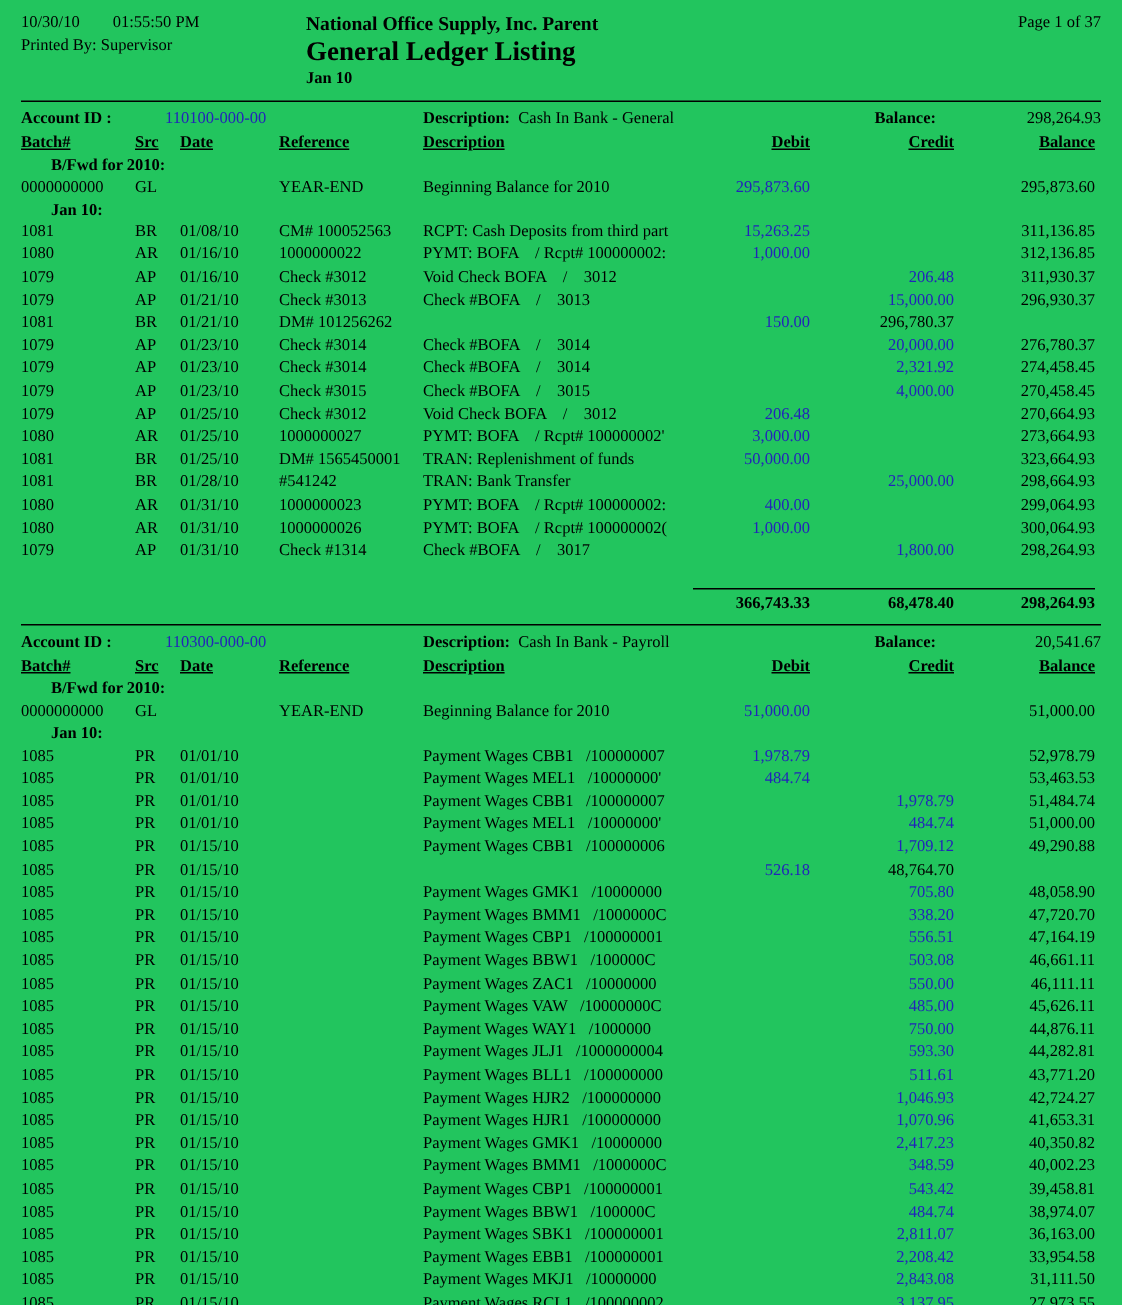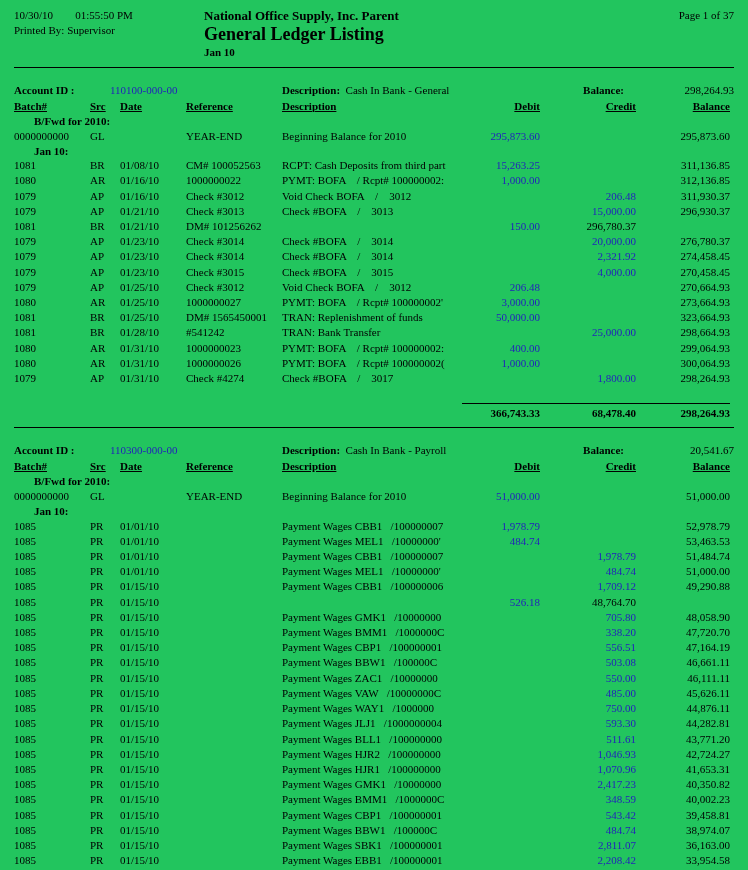--- a/index.html
+++ b/index.html
@@ -30,7 +30,7 @@
   .col-head .hd { text-decoration:underline; }
   .col-head .num { text-align:right; }
 
-  .account { border-top:1px solid #000; padding-top:14px; margin-bottom:6px; }
+  .account { border-top:1px solid #000; padding-top:3px; margin-bottom:6px; }
   .acct-header { display:grid; grid-template-columns:96px 172px 1fr 60px 110px; line-height:16px; }
   .lbl { font-weight:bold; }
   .acct-id { color:#2323bb; }

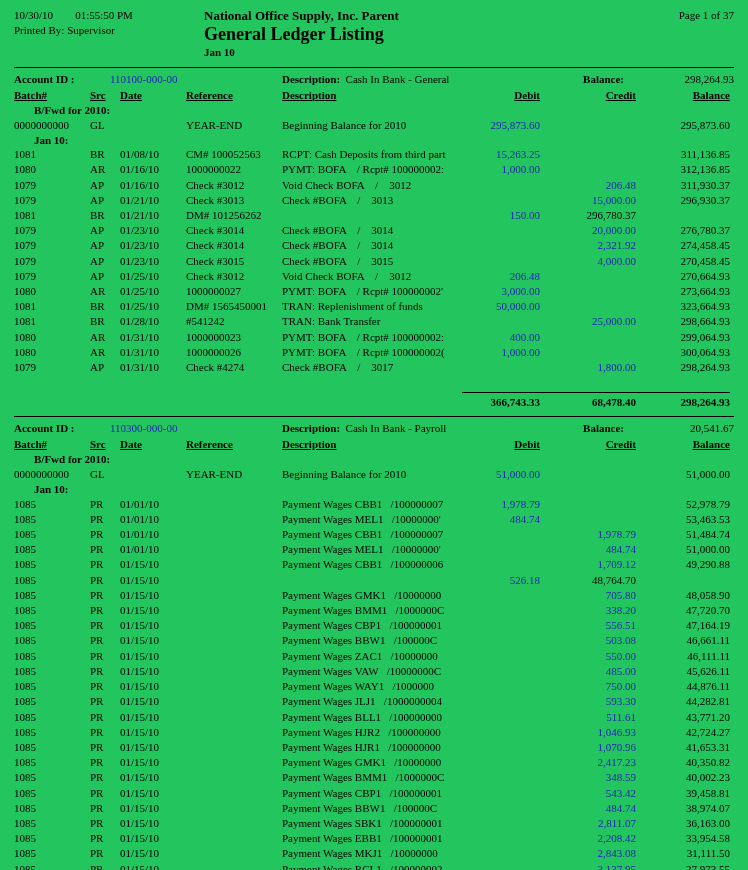--- a/index.html
+++ b/index.html
@@ -255,7 +255,7 @@
     <span class="c">1079</span>
     <span class="c">AP</span>
     <span class="c">01/31/10</span>
-    <span class="c">Check #4274</span>
+    <span class="c">Check #1314</span>
     <span class="c">Check #BOFA    /    3017</span>
     <span class="c num debit"></span>
     <span class="c num credit">1,800.00</span>

